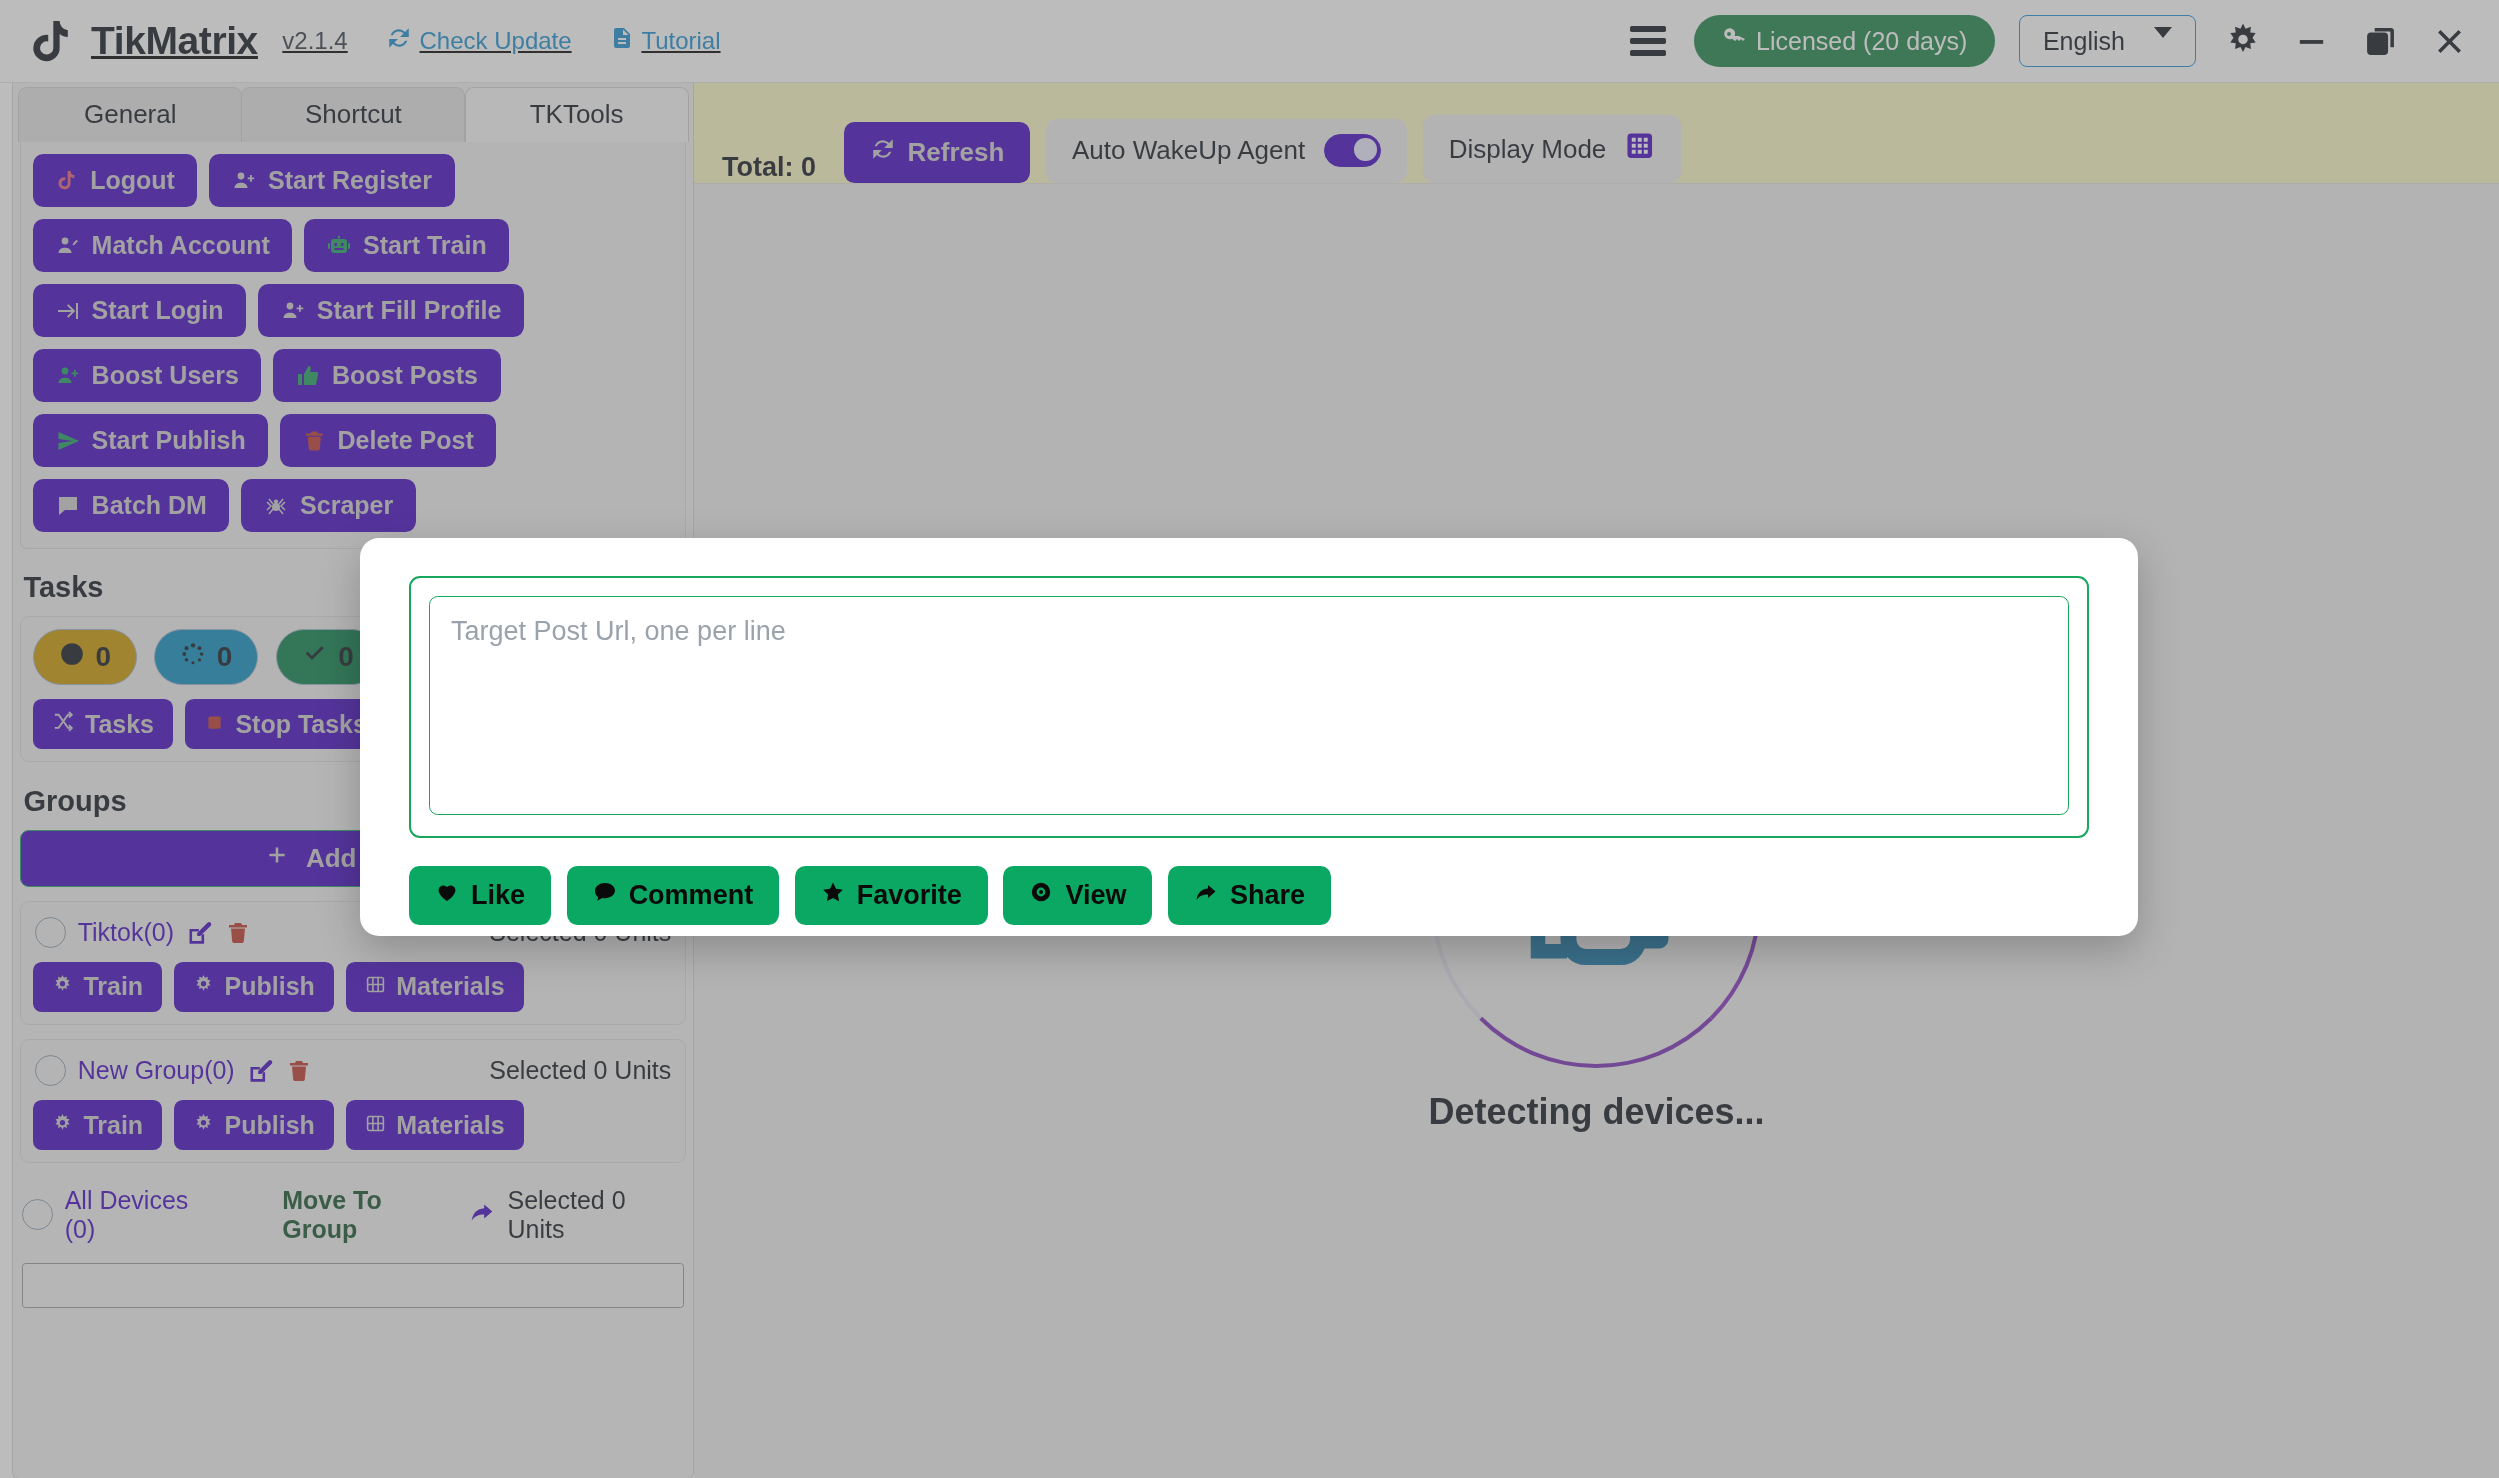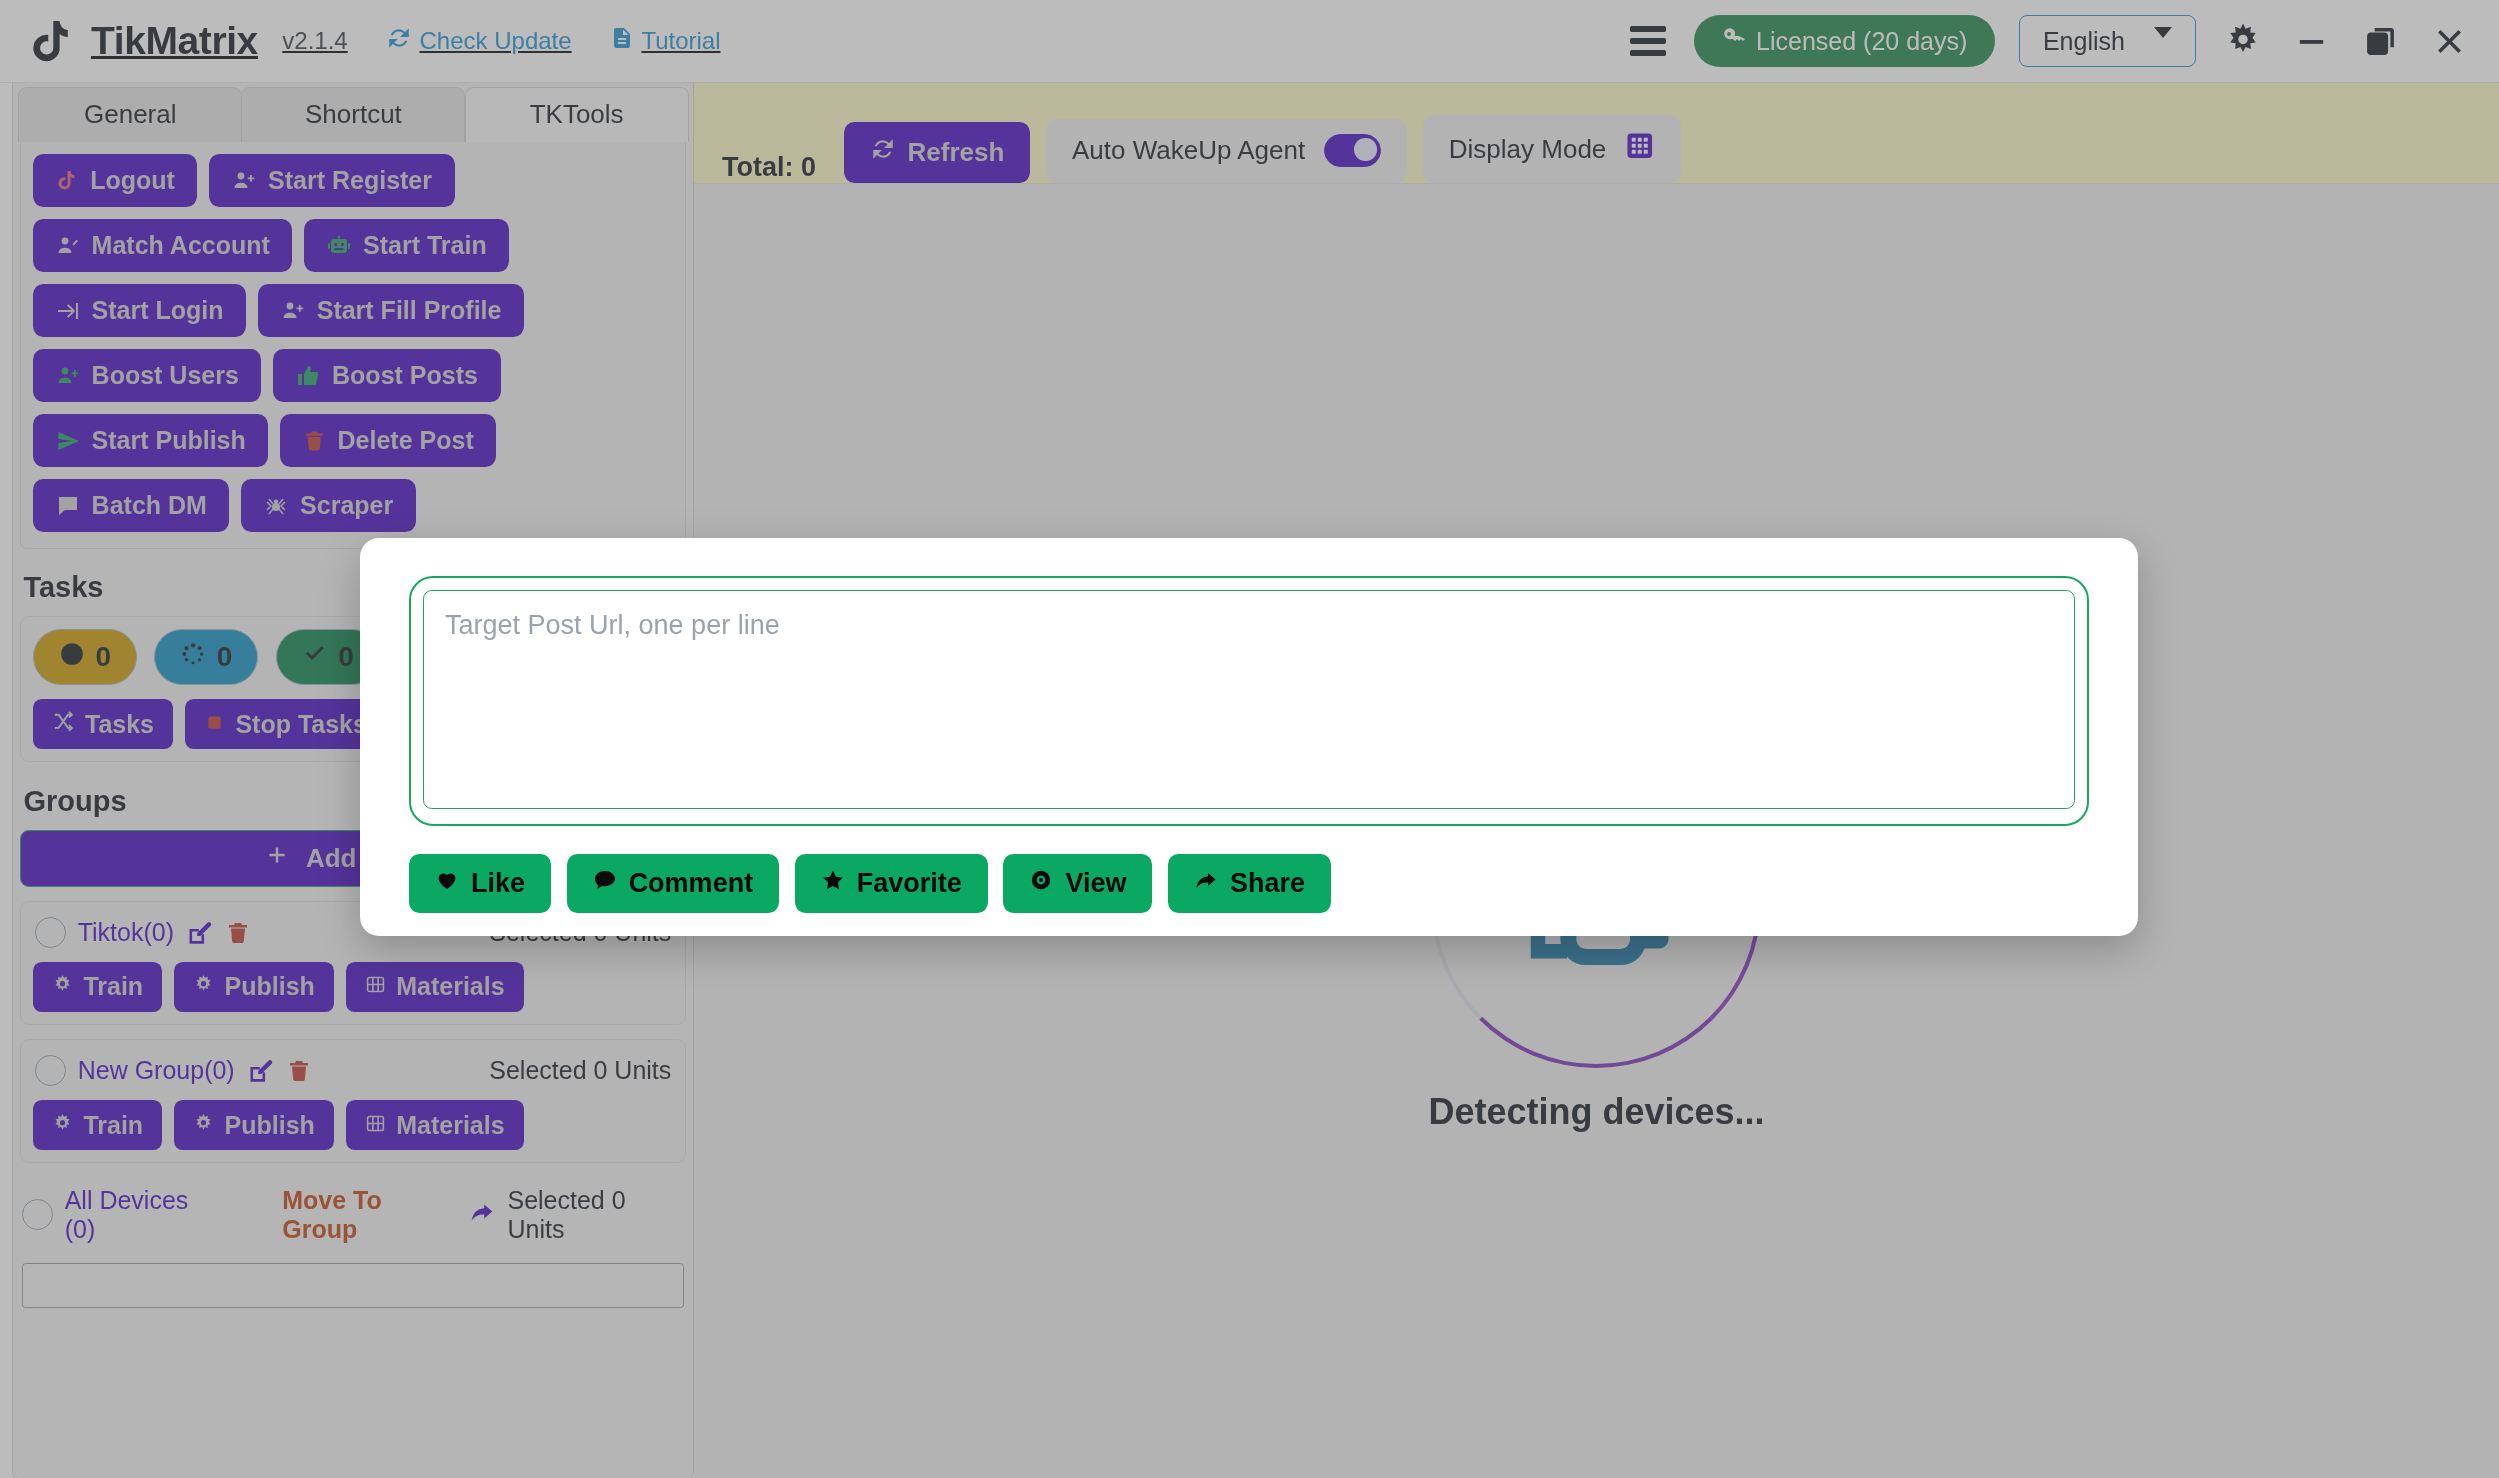--- a/index.html
+++ b/index.html
@@ -155,7 +155,7 @@
     box-shadow: 0 14px 42px rgba(0,0,0,0.22);
     padding: 38px 49px;
   }
-  .ta-shell { border: 2.6px solid #17a85e; border-radius: 24px; padding: 12px; }
+  .ta-shell { border: 2.6px solid #17a85e; border-radius: 11px; padding: 18px; }
   .ta {
     width: 100%; height: 219px; resize: none;
     border: 1.7px solid #17a85e; border-radius: 8.7px;

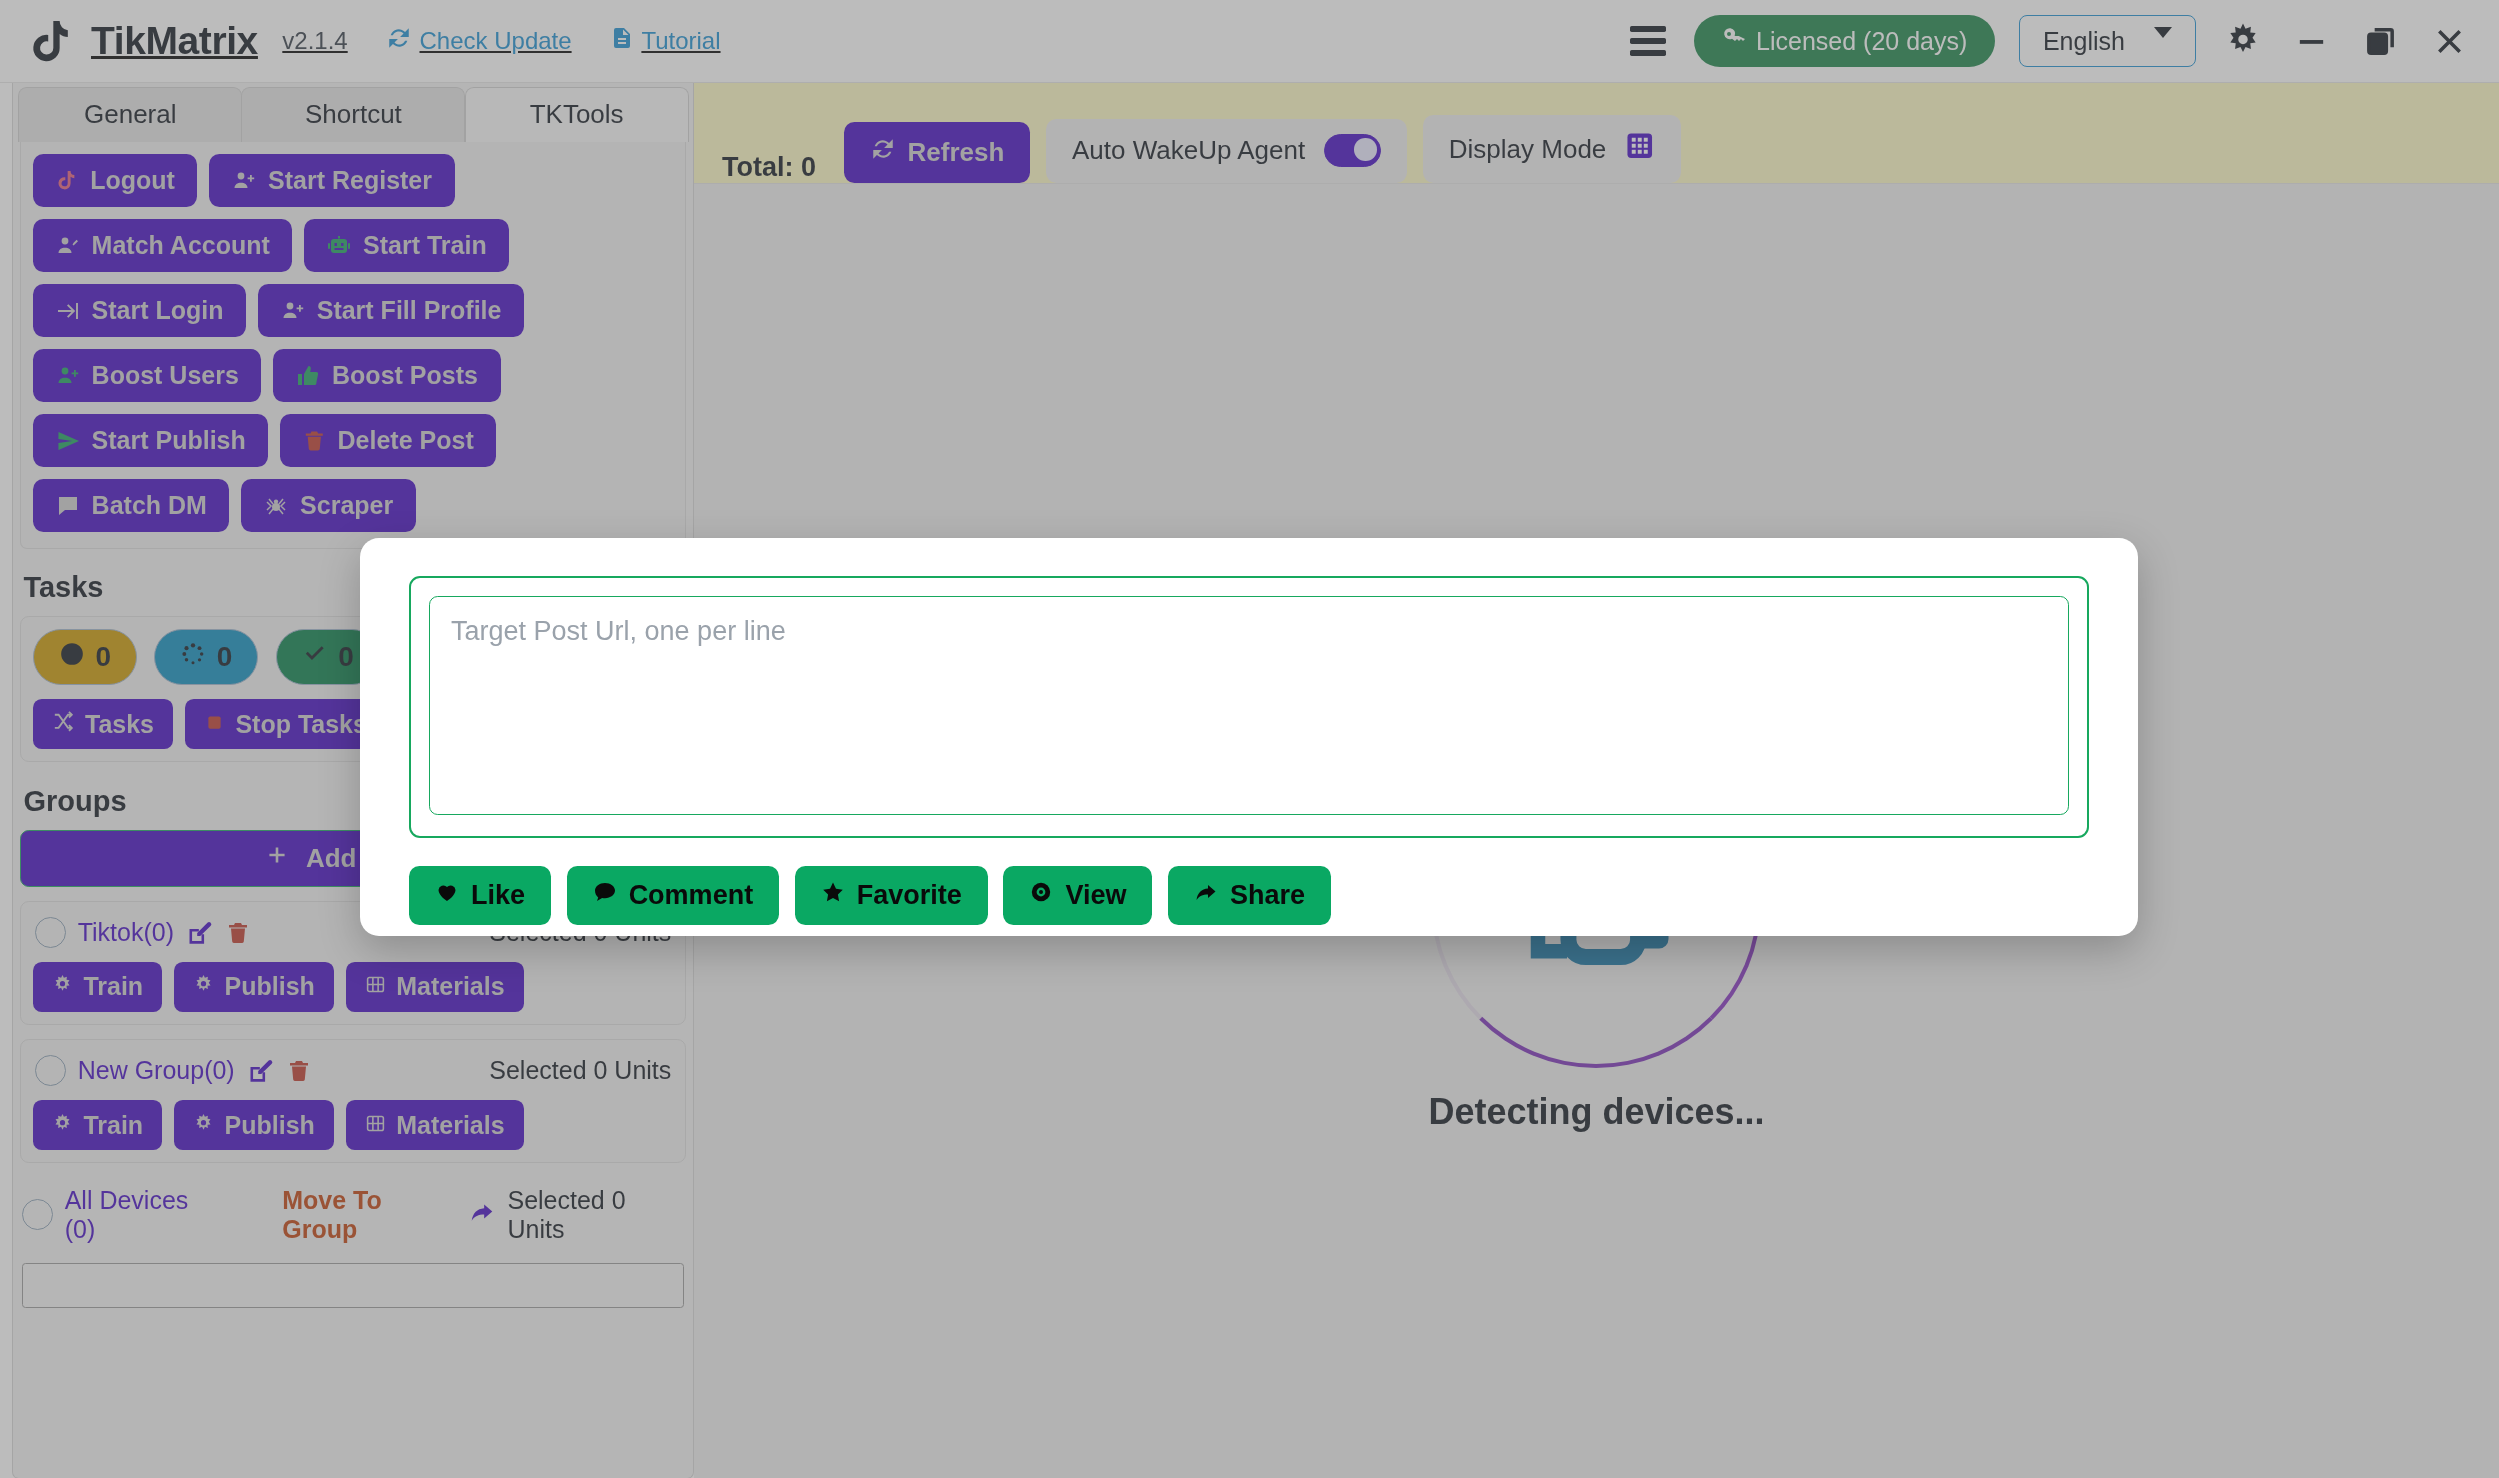--- a/index.html
+++ b/index.html
@@ -118,7 +118,7 @@
   }
   .alldev-row { display: flex; align-items: center; gap: 12px; margin: 22.6px 8.7px 0 8.7px; }
   .alldev-label { font-size: 25px; color: #4208c4; cursor: pointer; }
-  .movegrp { display: inline-flex; align-items: center; gap: 12px; font-size: 25px; font-weight: bold; color: #c2410c; margin-left: 49px; cursor: pointer; }
+  .movegrp { display: inline-flex; align-items: center; gap: 12px; font-size: 25px; font-weight: bold; color: #14532d; margin-left: 49px; cursor: pointer; }
   .bottom-field { margin: 19px 8.7px 0 8.7px; height: 45px; background: #f5f5f5; border: 1.7px solid #9a9a9a; border-radius: 3.5px; }
 
   

